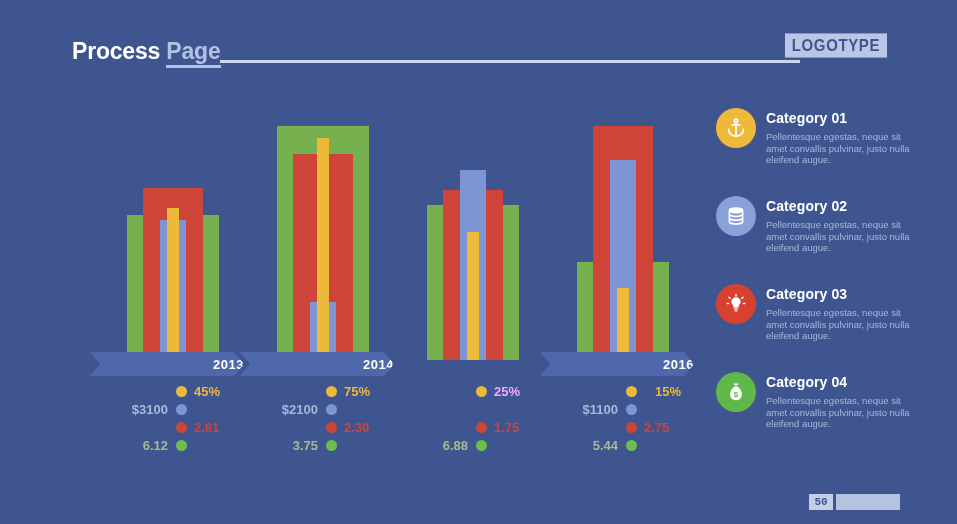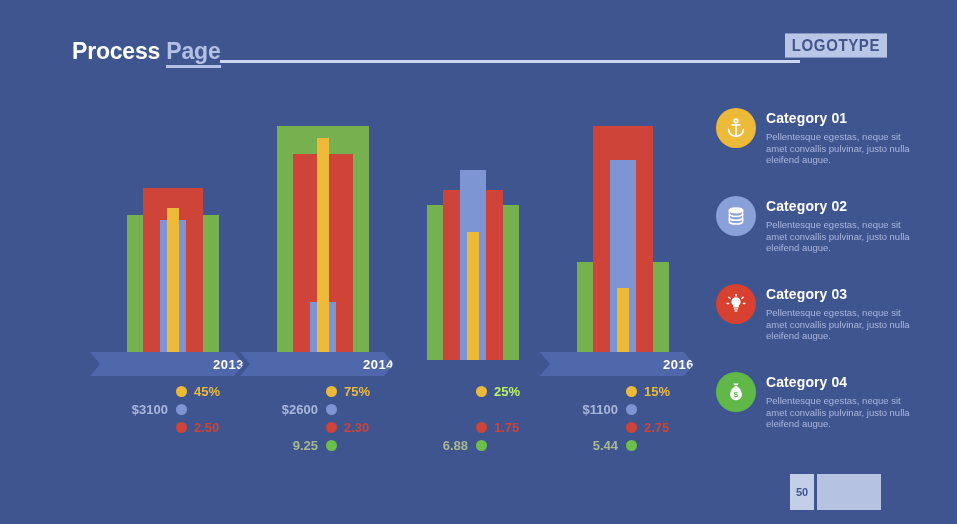--- a/index.html
+++ b/index.html
@@ -173,7 +173,7 @@
       <div class="vals" style="position: absolute; left: 410px; top: 382px;">
         <div class="vrow" style="top: 0px;">
           <div class="dot" style="background: rgb(237, 185, 57);"></div>
-          <div class="vtxt right" style="color: #bef264;">25%</div>
+          <div class="vtxt right" style="color: #f0abfc;">25%</div>
         </div>
         <div class="vrow" style="top: 36px; text-align: right;">
           <div class="dot" style="background: rgb(207, 68, 56);"></div>

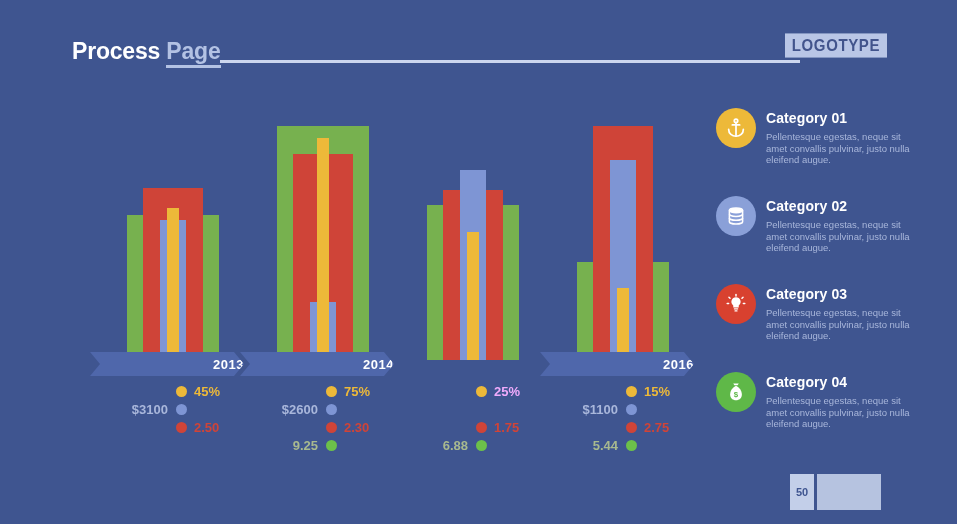--- a/index.html
+++ b/index.html
@@ -187,7 +187,7 @@
       <div class="vals" style="position: absolute; left: 560px; top: 382px;">
         <div class="vrow" style="top: 0px;">
           <div class="dot" style="background: rgb(237, 185, 57);"></div>
-          <div class="vtxt right" style="color: rgb(237, 185, 57);">15%</div>
+          <div class="vtxt right" style="color: rgb(237, 185, 57); margin-left: 11px;">15%</div>
         </div>
         <div class="vrow" style="top: 18px;">
           <div class="dot" style="background: rgb(126, 149, 212);"></div>

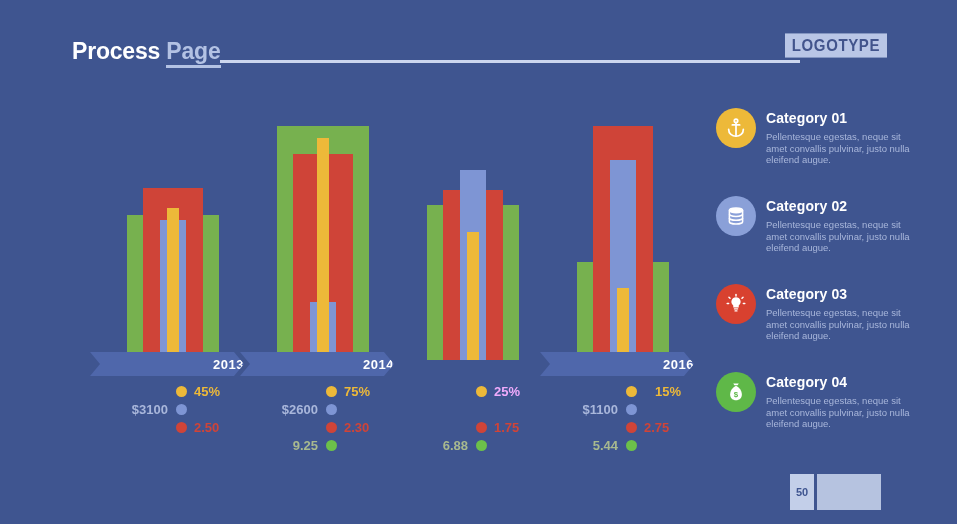--- a/index.html
+++ b/index.html
@@ -159,7 +159,7 @@
         </div>
         <div class="vrow" style="top: 18px;">
           <div class="dot" style="background: rgb(126, 149, 212);"></div>
-          <div class="vtxt left" style="color: rgb(169, 183, 219);">$2600</div>
+          <div class="vtxt left" style="color: rgb(169, 183, 219);">$2100</div>
         </div>
         <div class="vrow" style="top: 36px;">
           <div class="dot" style="background: rgb(207, 68, 56);"></div>

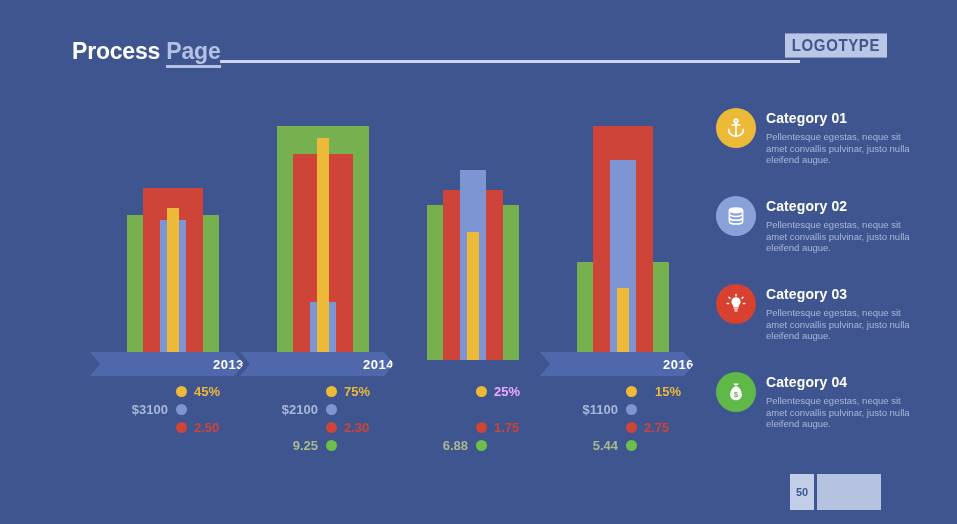--- a/index.html
+++ b/index.html
@@ -149,7 +149,7 @@
         </div>
         <div class="vrow" style="top: 36px;">
           <div class="dot" style="background: rgb(207, 68, 56);"></div>
-          <div class="vtxt right" style="color: rgb(207, 68, 56);">2.50</div>
+          <div class="vtxt right" style="color: rgb(207, 68, 56);">2.81</div>
         </div>
       </div>
       <div class="vals" style="position: absolute; left: 260px; top: 382px;">

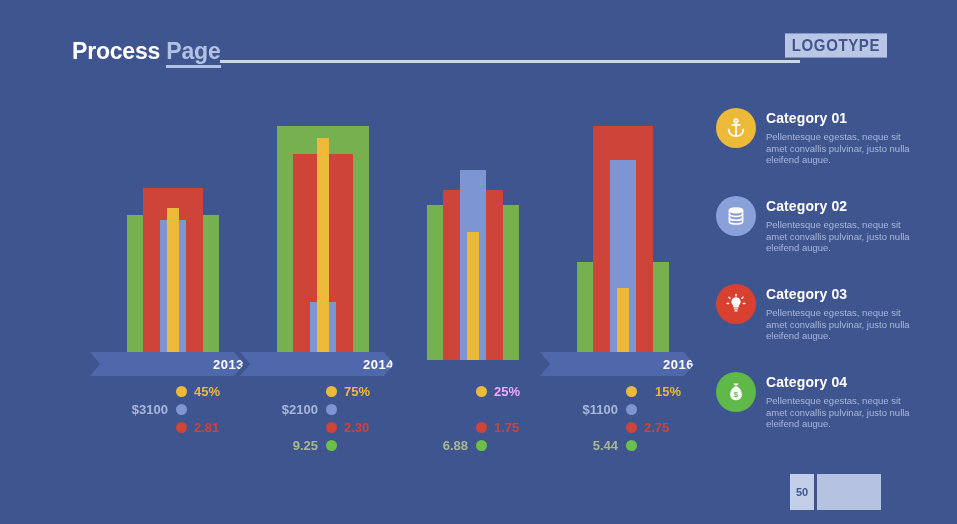--- a/index.html
+++ b/index.html
@@ -151,6 +151,10 @@
           <div class="dot" style="background: rgb(207, 68, 56);"></div>
           <div class="vtxt right" style="color: rgb(207, 68, 56);">2.81</div>
         </div>
+        <div class="vrow" style="top: 54px;">
+          <div class="dot" style="background: rgb(108, 192, 74);"></div>
+          <div class="vtxt left" style="color: rgb(168, 185, 143);">6.12</div>
+        </div>
       </div>
       <div class="vals" style="position: absolute; left: 260px; top: 382px;">
         <div class="vrow" style="top: 0px;">

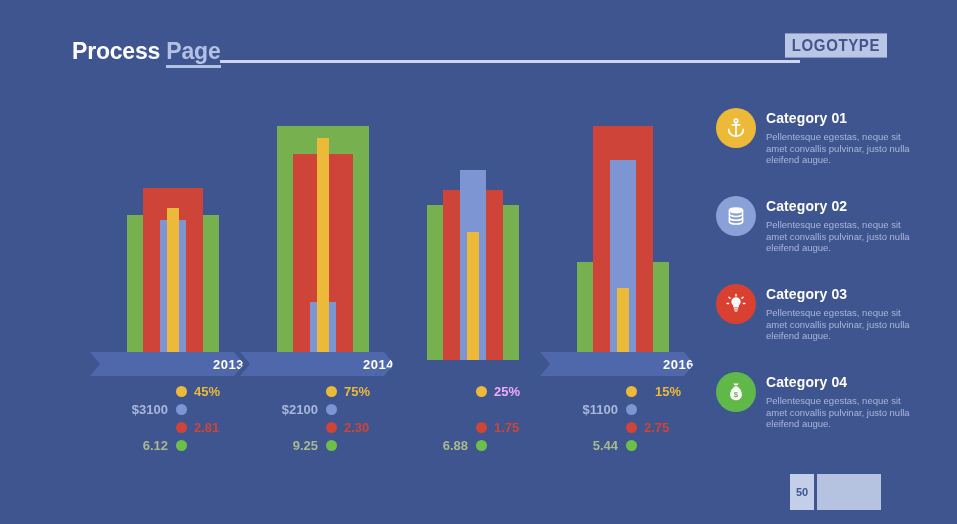--- a/index.html
+++ b/index.html
@@ -171,7 +171,7 @@
         </div>
         <div class="vrow" style="top: 54px;">
           <div class="dot" style="background: rgb(108, 192, 74);"></div>
-          <div class="vtxt left" style="color: rgb(168, 185, 143);">9.25</div>
+          <div class="vtxt left" style="color: rgb(168, 185, 143);">3.75</div>
         </div>
       </div>
       <div class="vals" style="position: absolute; left: 410px; top: 382px;">

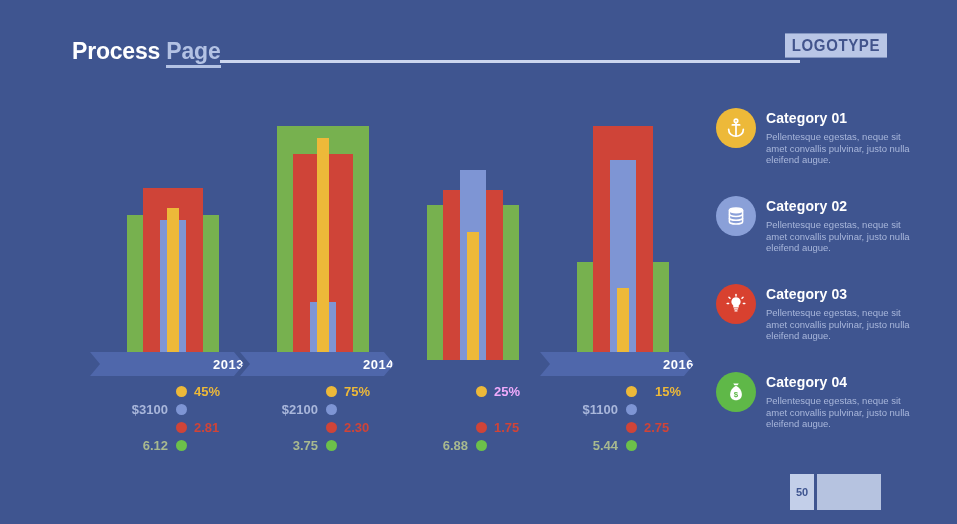--- a/index.html
+++ b/index.html
@@ -75,7 +75,7 @@
 
   
   .pagebox{
-    position:absolute;right:76px;bottom:14px;height:36px;display:flex;align-items:stretch;
+    position:absolute;right:57px;bottom:14px;height:16px;display:flex;align-items:stretch;font-family:Liberation Mono, monospace;
   }
   .pagenum{
     background:#c3cfe9;color:#3f5590;font-size:11px;font-weight:bold;

